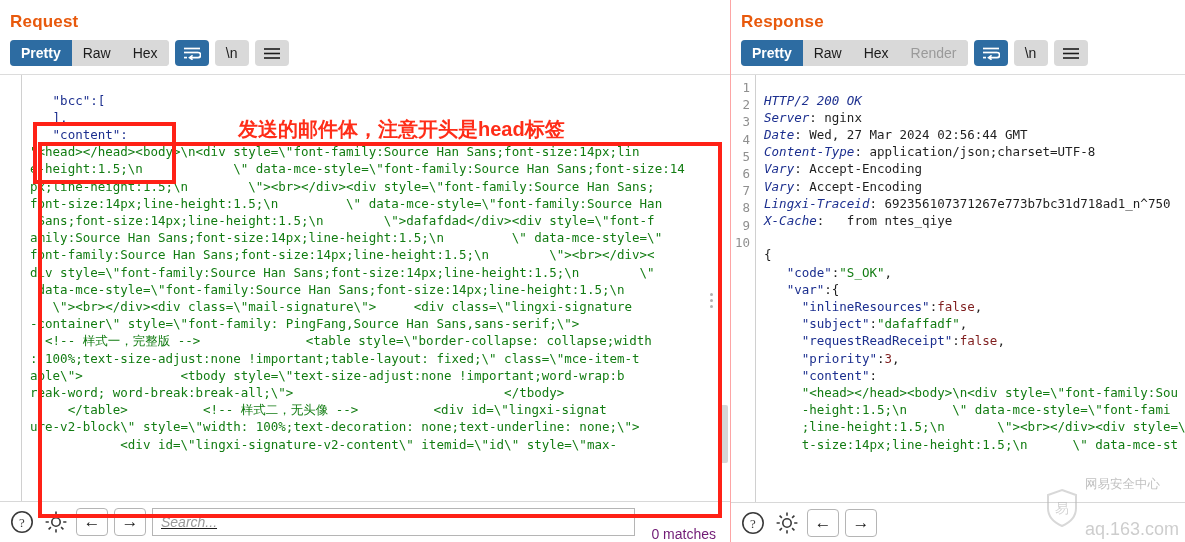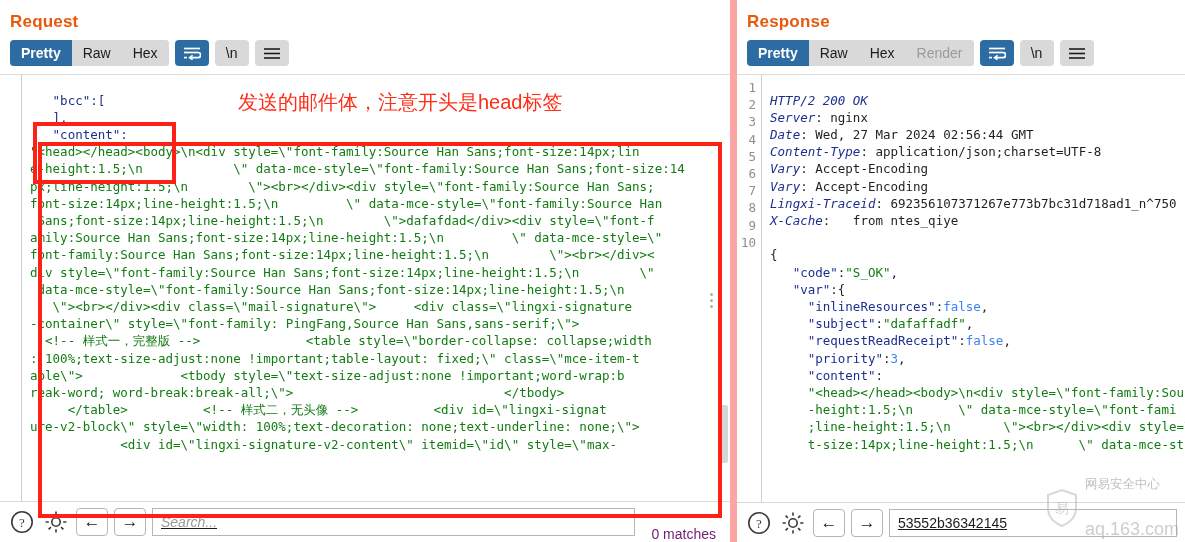--- a/index.html
+++ b/index.html
@@ -26,7 +26,7 @@
     background: #ffffff;
   }
   .pane-request  { width: 730px; }
-  .pane-response { width: 455px; border-left: 7px solid #fca5a5; justify-content: space-between; }
+  .pane-response { width: 455px; border-left: 1px solid #fca5a5; justify-content: space-between; }
 
   .pane-title {
     color: #e8590c;

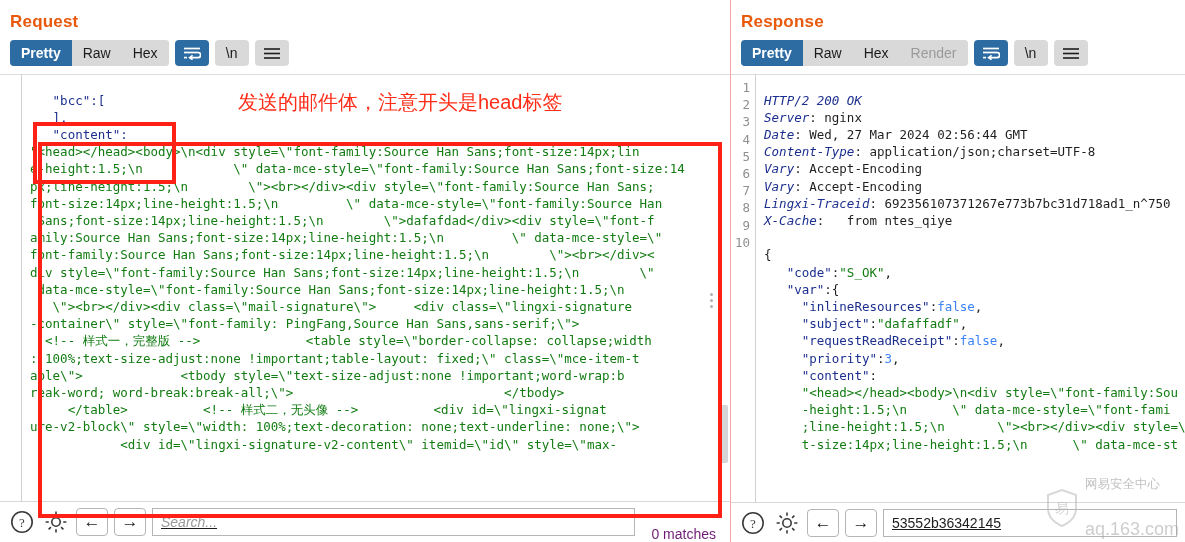--- a/index.html
+++ b/index.html
@@ -327,7 +327,7 @@
       <div class="matches">0 matches</div>
     </div>
 
-    <div class="ann-text" style="left:238px; top:89px;">发送的邮件体，注意开头是head标签</div>
+    <div class="ann-text" style="left:238px; top:116px;font-weight:bold;">发送的邮件体，注意开头是head标签</div>
     <div class="ann-box" style="left:33px; top:122px; width:143px; height:62px;"></div>
     <div class="ann-box" style="left:38px; top:142px; width:684px; height:376px;"></div>
   </section>

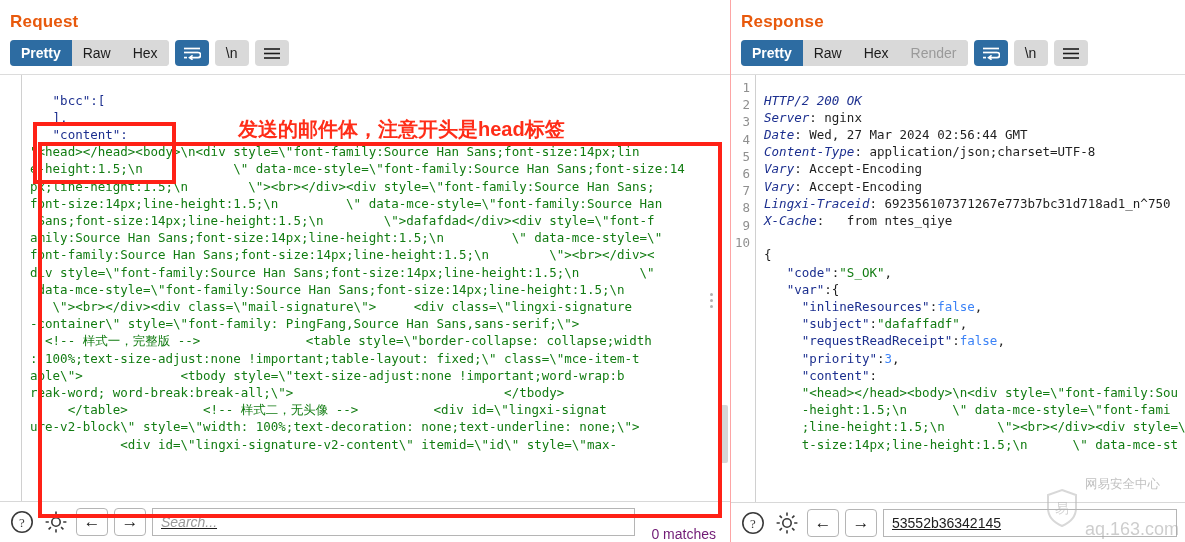--- a/index.html
+++ b/index.html
@@ -115,7 +115,7 @@
   }
   .code .k   { color: #1c2f8f; }          
   .code .s   { color: #127c12; }          
-  .code .n   { color: #3b82f6; }          
+  .code .n   { color: #7f1d1d; }          
   .code .h   { color: #1c2f8f; font-style: italic; }          
   .code .p   { color: #1f1f1f; }          
 

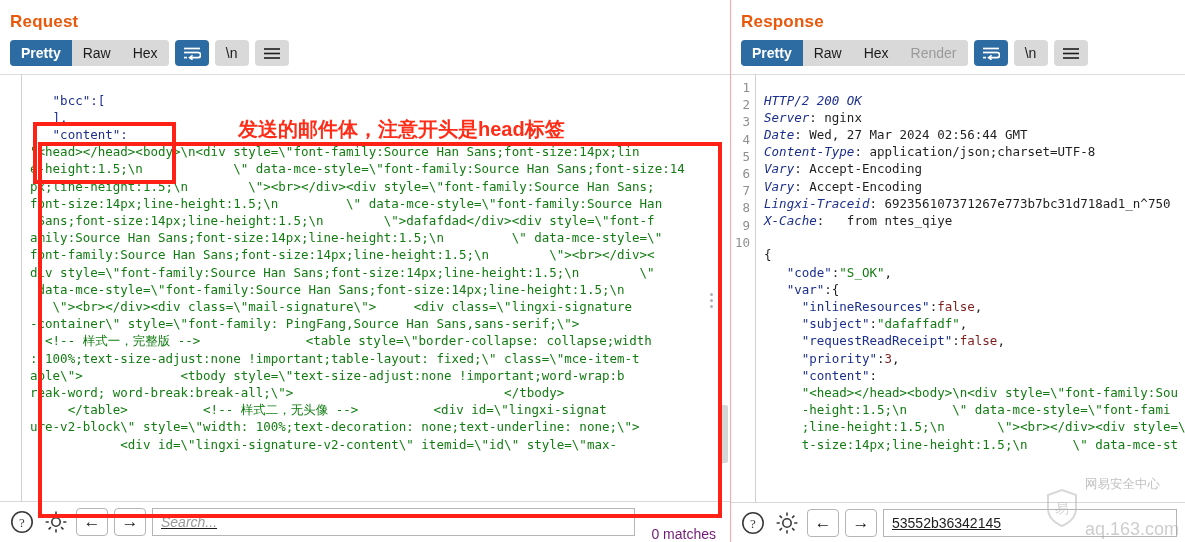--- a/index.html
+++ b/index.html
@@ -415,9 +415,6 @@
       </div>
       <div class="navbtn">←</div>
       <div class="navbtn">→</div>
-      <div class="searchwrap">
-        <input type="text" placeholder="" value="53552b36342145" style="">
-      </div>
     </div>
 
     <div class="watermark">

